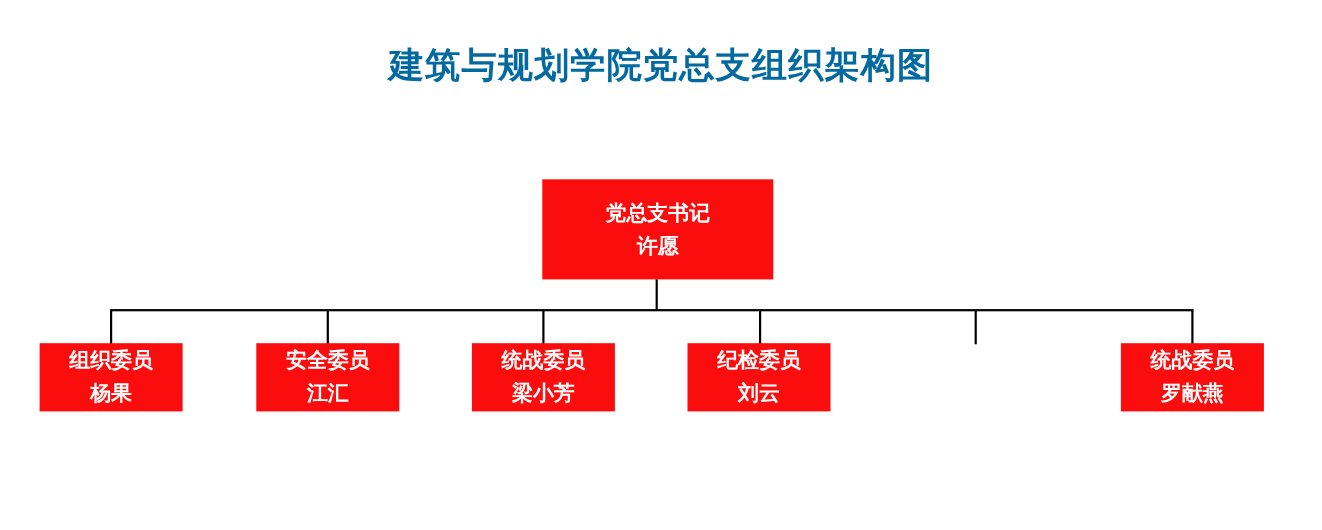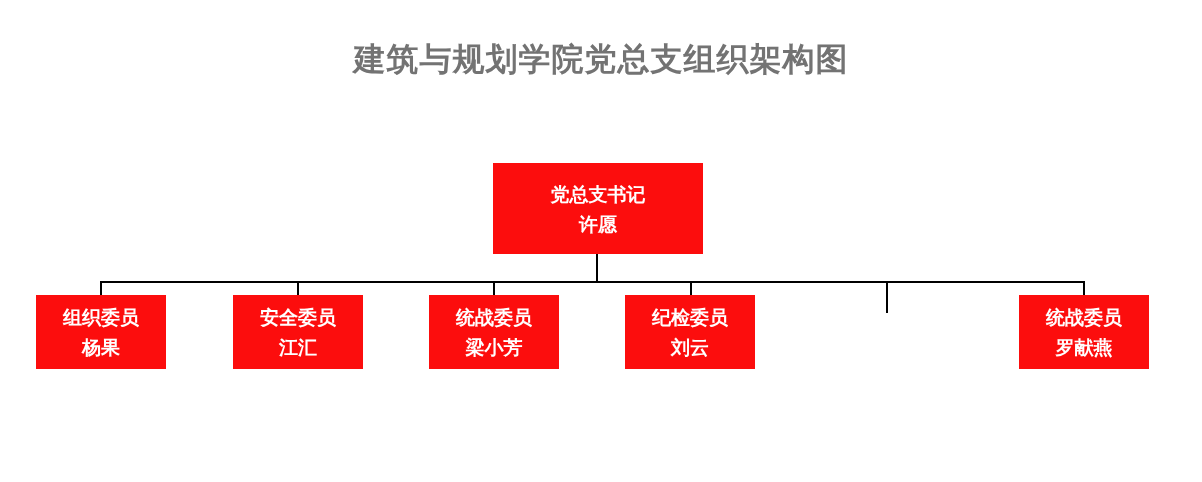--- a/index.html
+++ b/index.html
@@ -25,7 +25,7 @@
     font-weight: bold;
     font-size: 32px;
     line-height: 38px;
-    color: #737373;
+    color: #0369a1;
     letter-spacing: 1px;
   }
   .node {

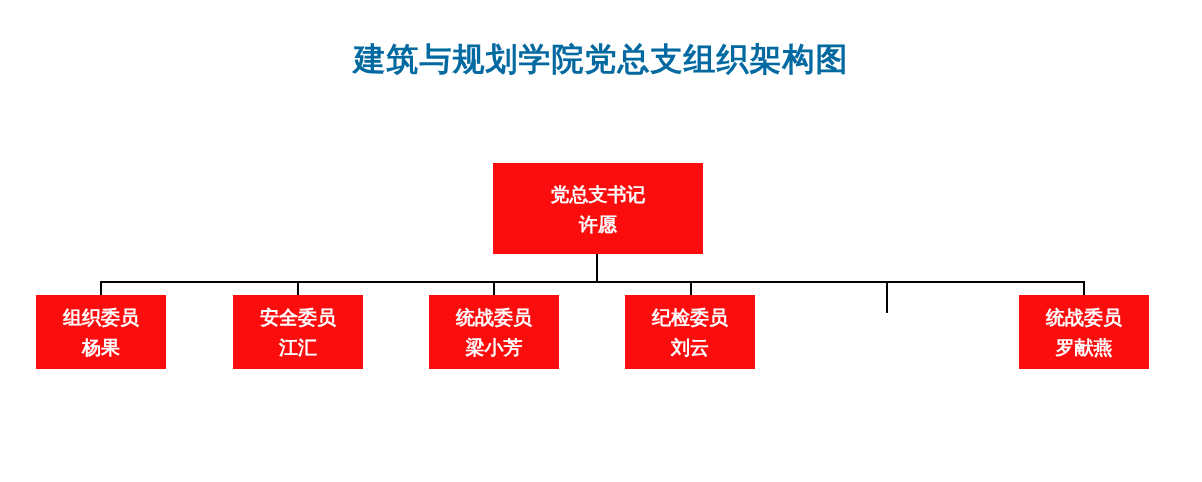--- a/index.html
+++ b/index.html
@@ -48,9 +48,9 @@
     height: 91px;
   }
   .node-member {
-    top: 295px;
+    top: 312px;
     width: 130px;
-    height: 74px;
+    height: 62px;
   }
   .line {
     position: absolute;

